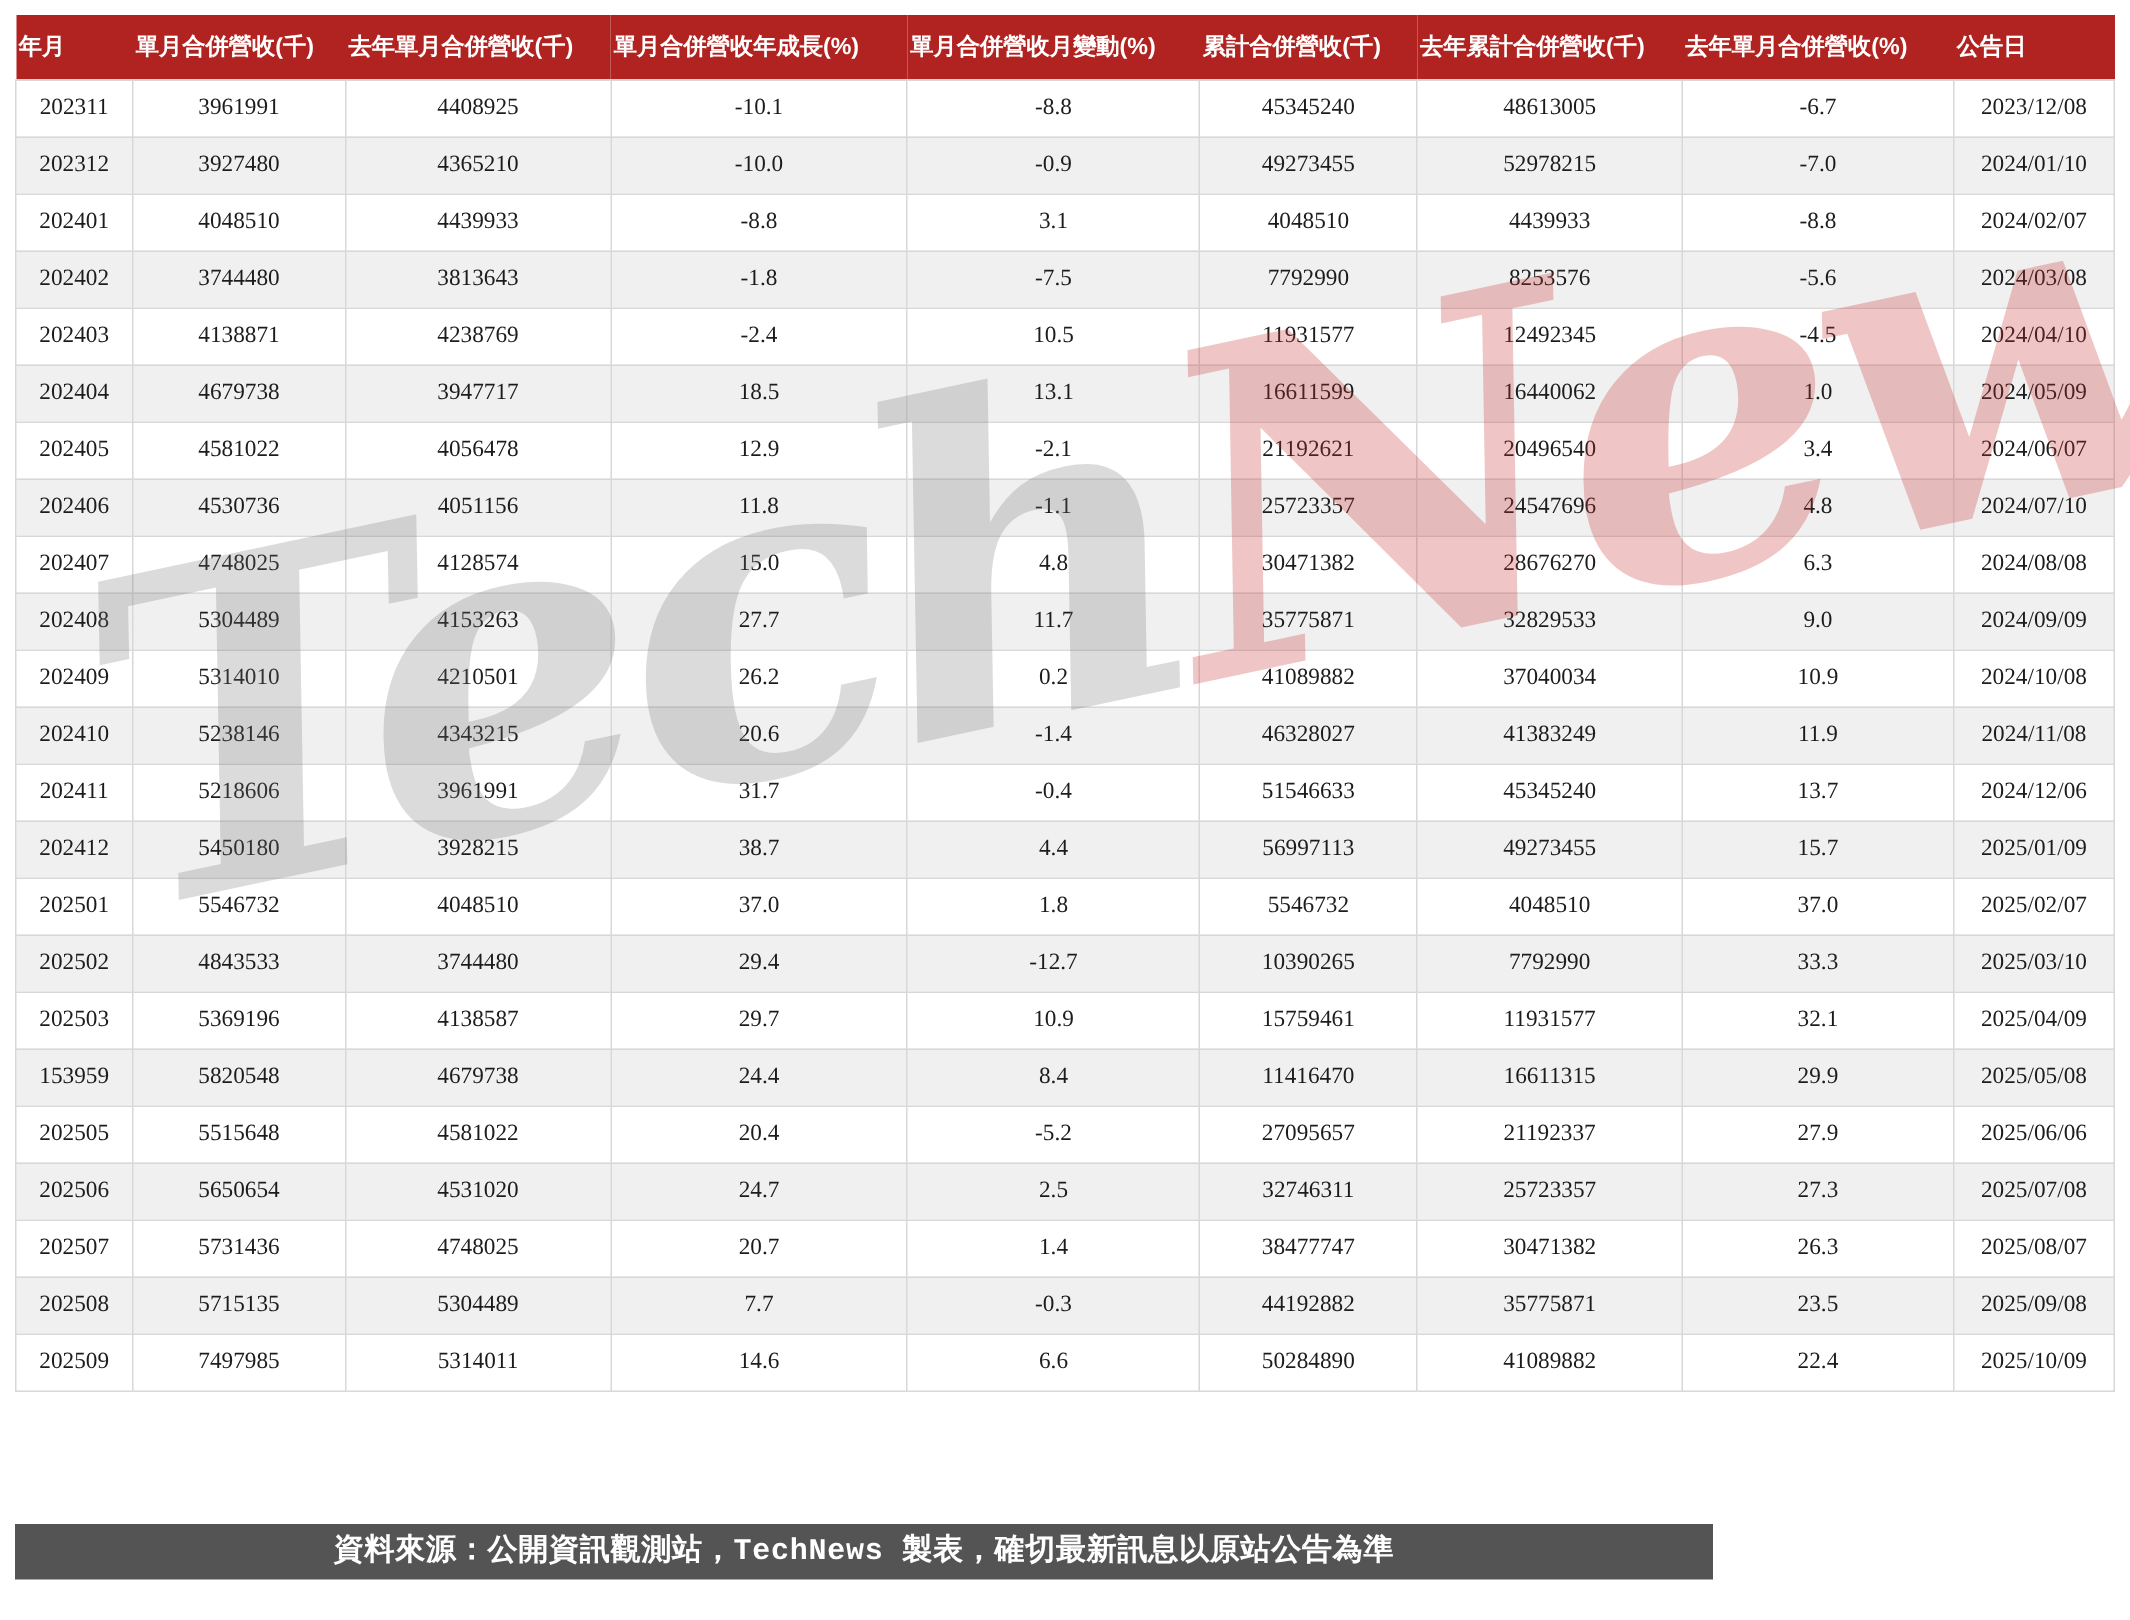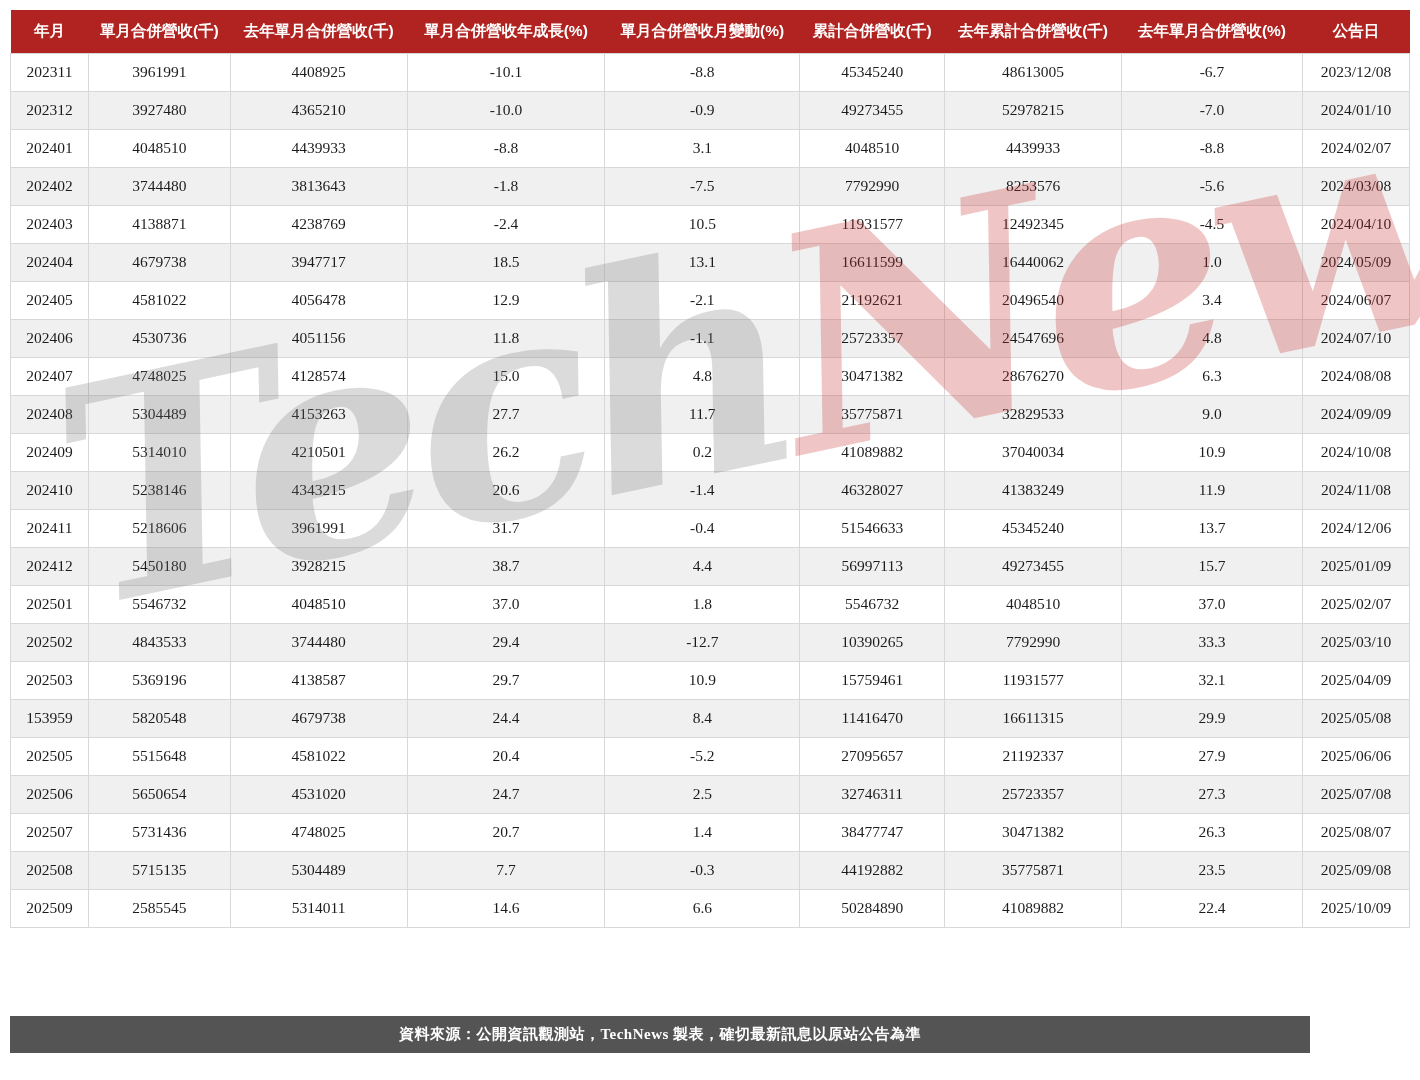--- a/index.html
+++ b/index.html
@@ -29,7 +29,7 @@
     font-weight:bold;
     font-size:15.5px;
     height:43px;
-    text-align:center;
+    text-align:left;
     vertical-align:middle;
     border:none;
     padding:0 2px;

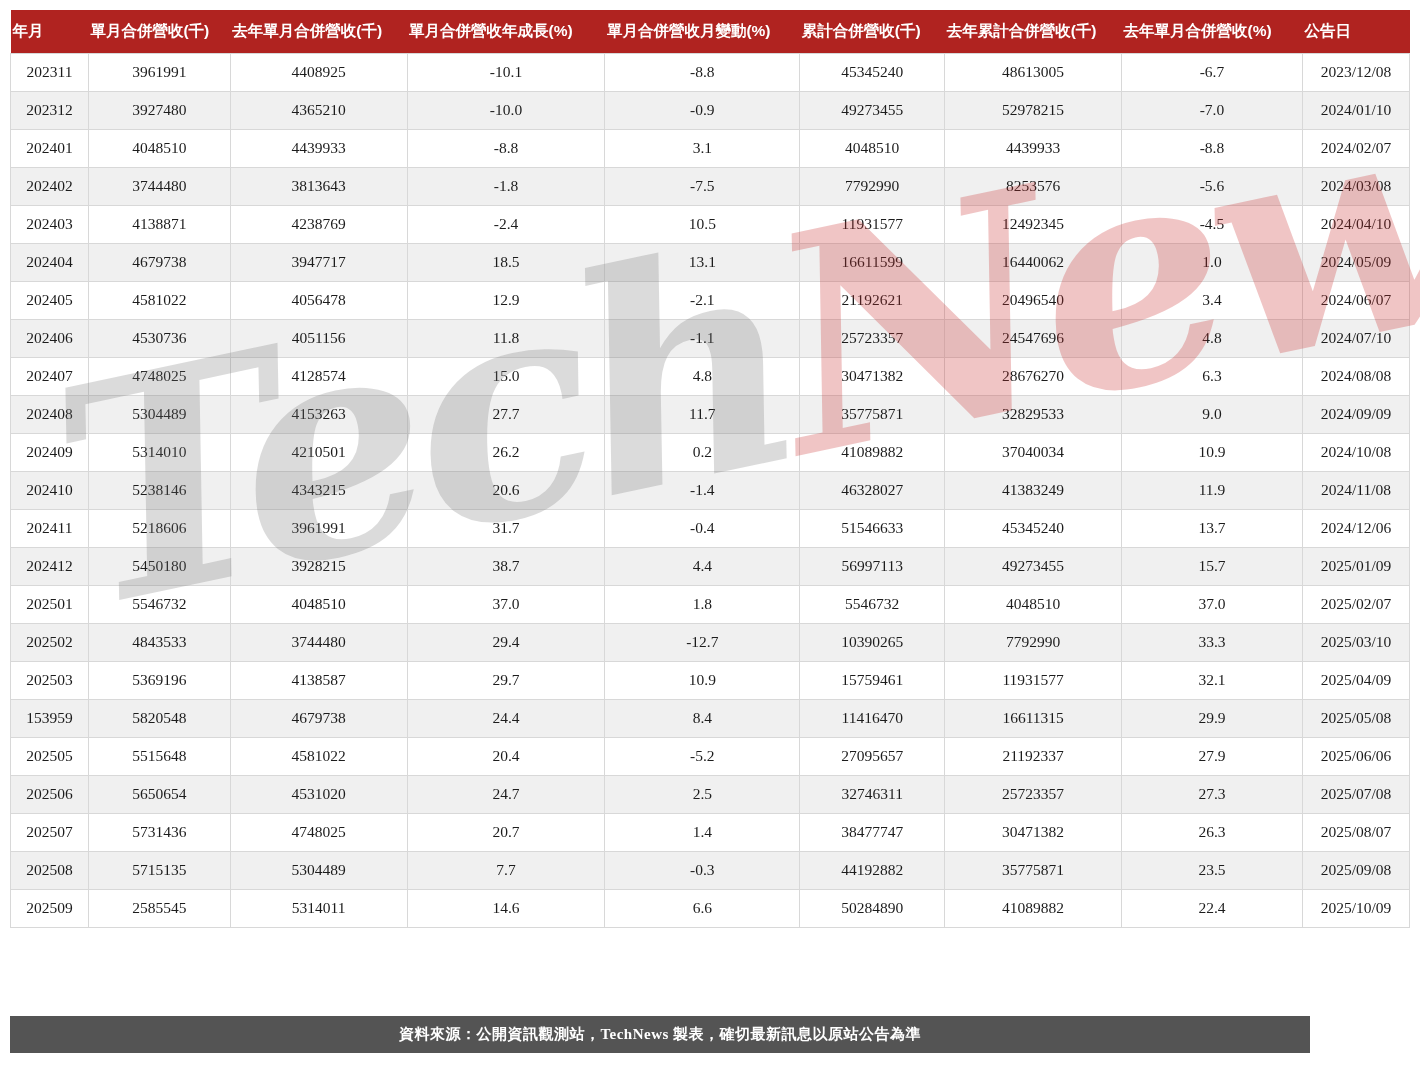--- a/index.html
+++ b/index.html
@@ -355,7 +355,7 @@
         </tr>
         <tr>
           <td>202509</td>
-          <td>2585545</td>
+          <td>7497985</td>
           <td>5314011</td>
           <td>14.6</td>
           <td>6.6</td>

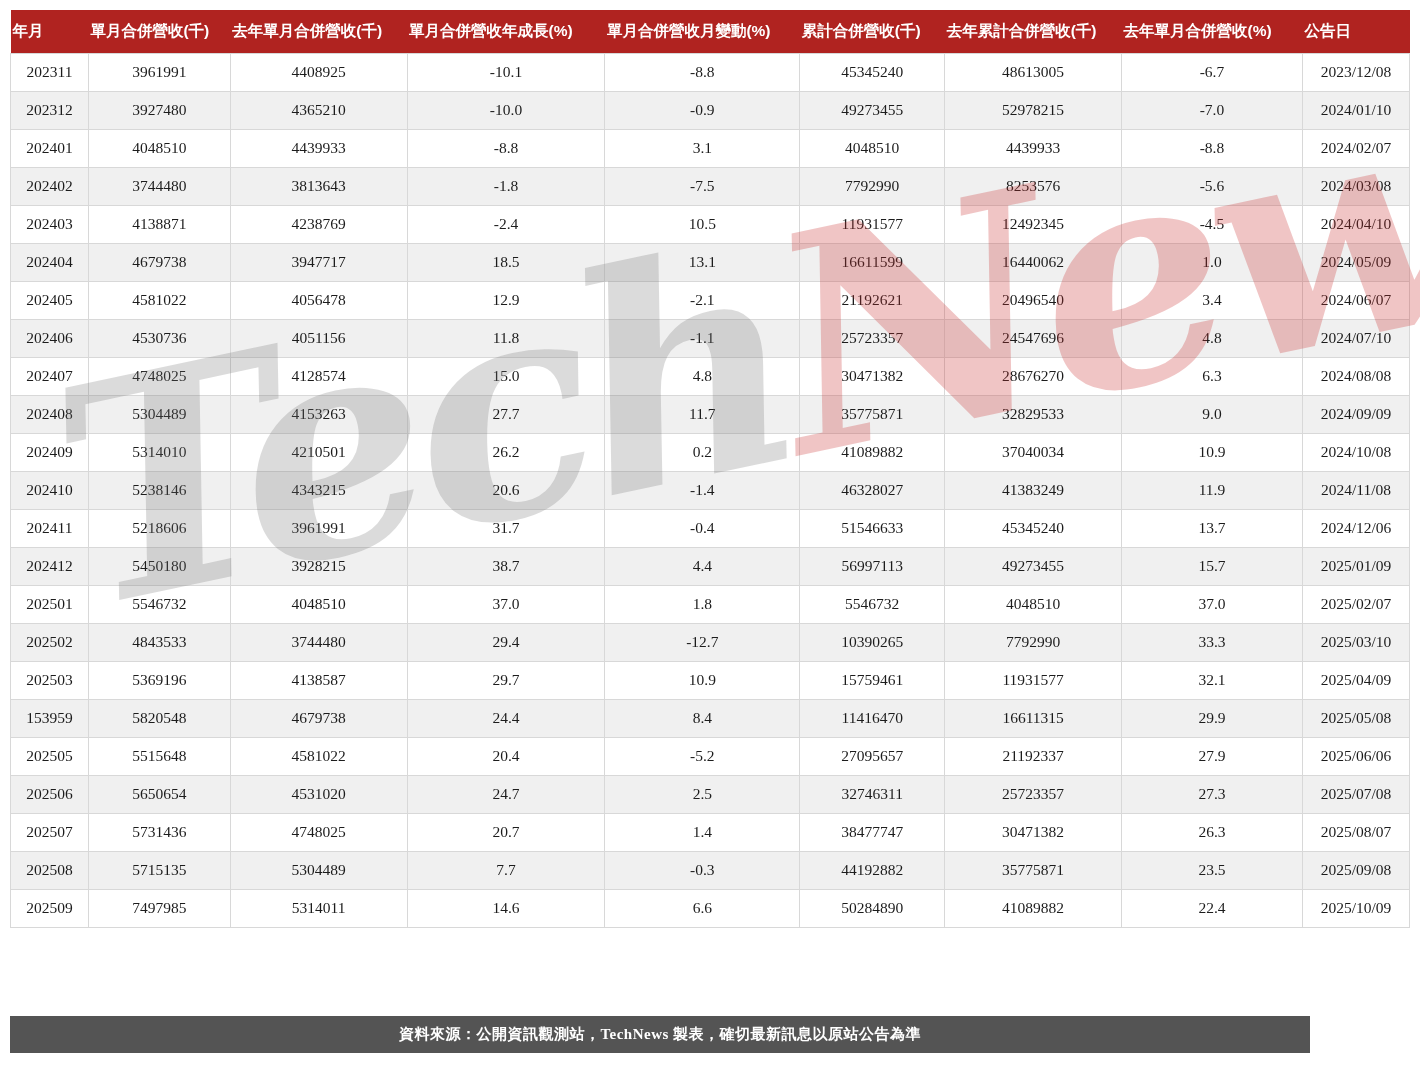--- a/index.html
+++ b/index.html
@@ -69,12 +69,12 @@
   .footer{
     position:absolute;
     left:10px;top:1016px;
-    width:1300px;height:37px;
+    width:1132px;height:37px;
     background:var(--footer-bg);
     color:#ffffff;
-    font-family:Liberation Serif, serif;
+    font-family:Liberation Mono, monospace;
     font-weight:bold;
-    font-size:15px;
+    font-size:20px;
     line-height:37px;
     text-align:center;
     letter-spacing:0.5px;

